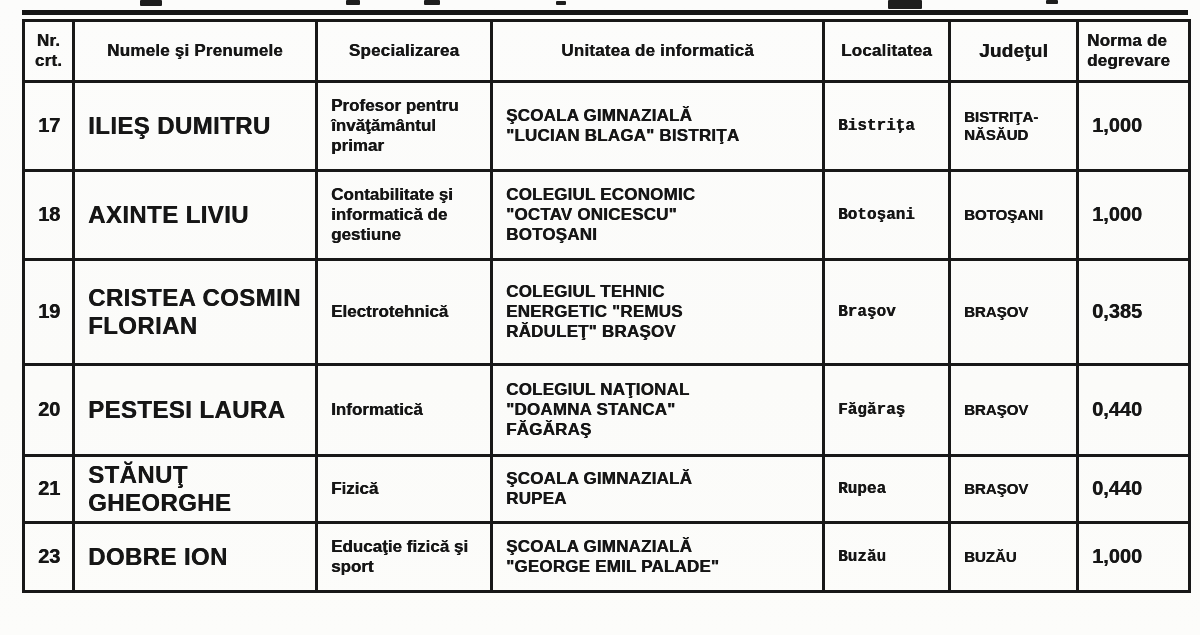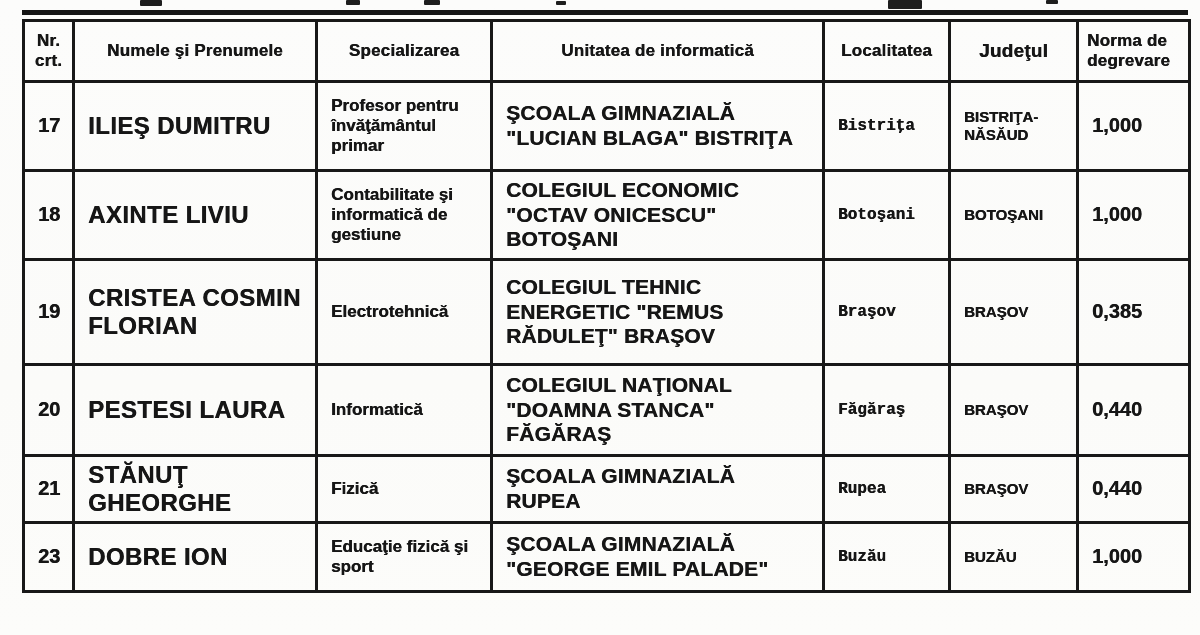--- a/index.html
+++ b/index.html
@@ -70,7 +70,7 @@
   .c-nr     { text-align: center; font-size: 20px; }
   .c-name   { font-size: 24px; letter-spacing: 0.4px; }
   .c-spec   { font-size: 17px; }
-  .c-school { font-size: 21px; letter-spacing: 0.2px; }
+  .c-school { font-size: 17px; letter-spacing: 0.2px; }
   .c-loc    { font-size: 16px; font-family: Liberation Mono, monospace; }
   .c-county { font-size: 15px; }
   .c-norm   { font-size: 20px; }

